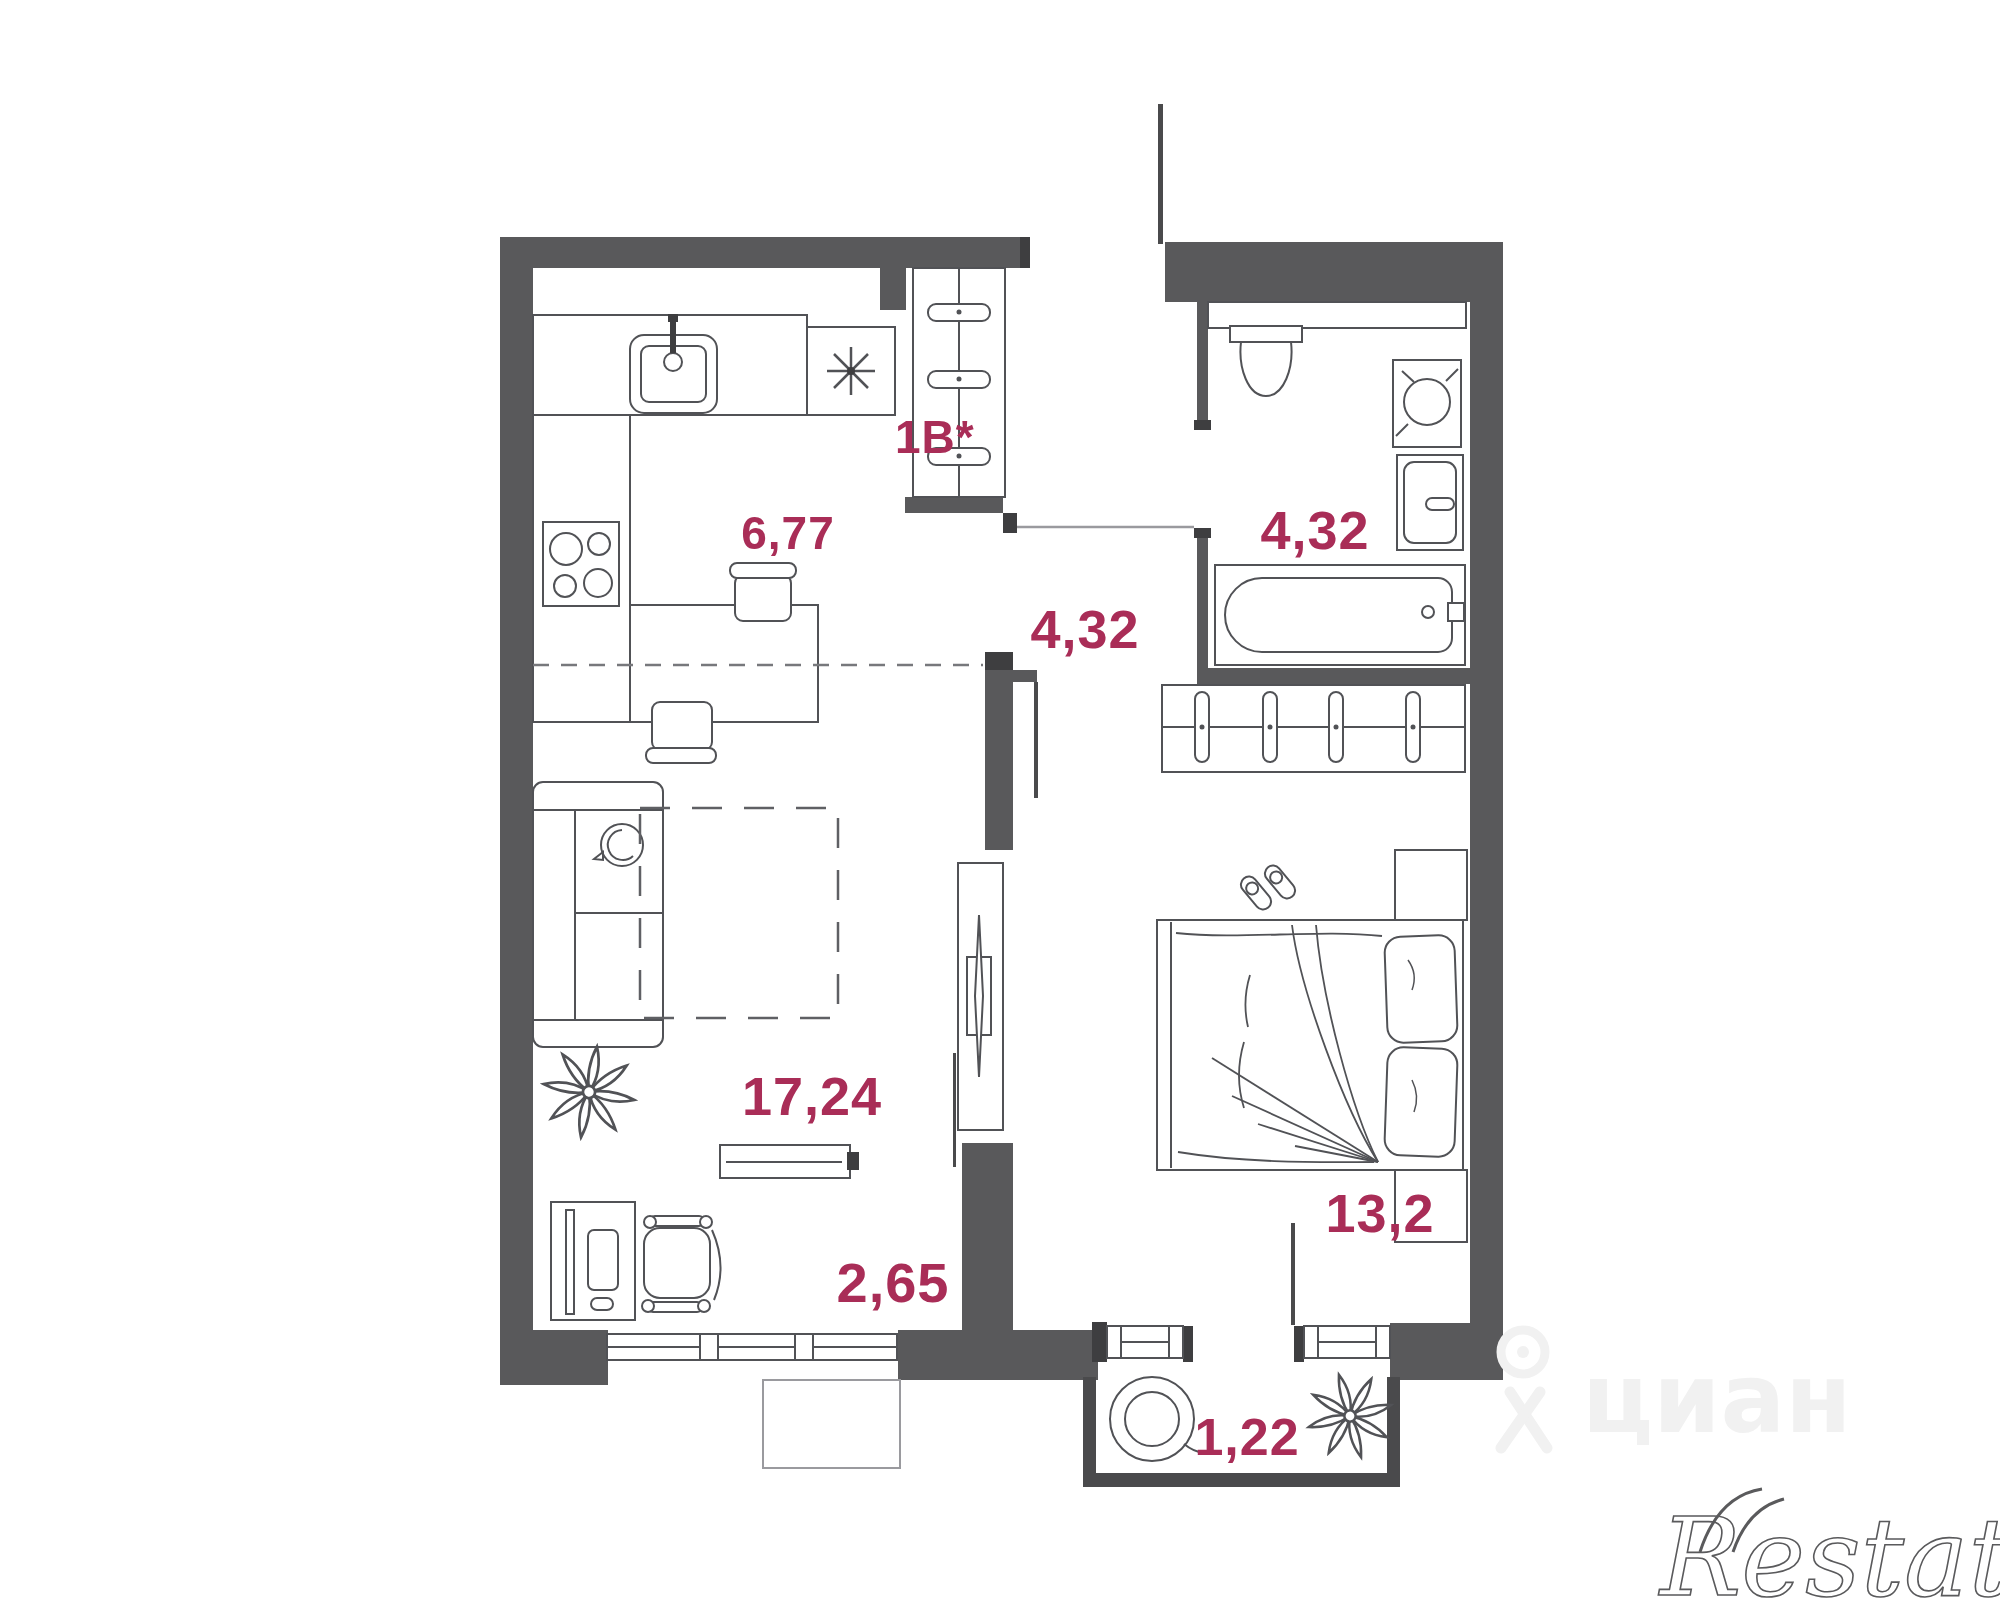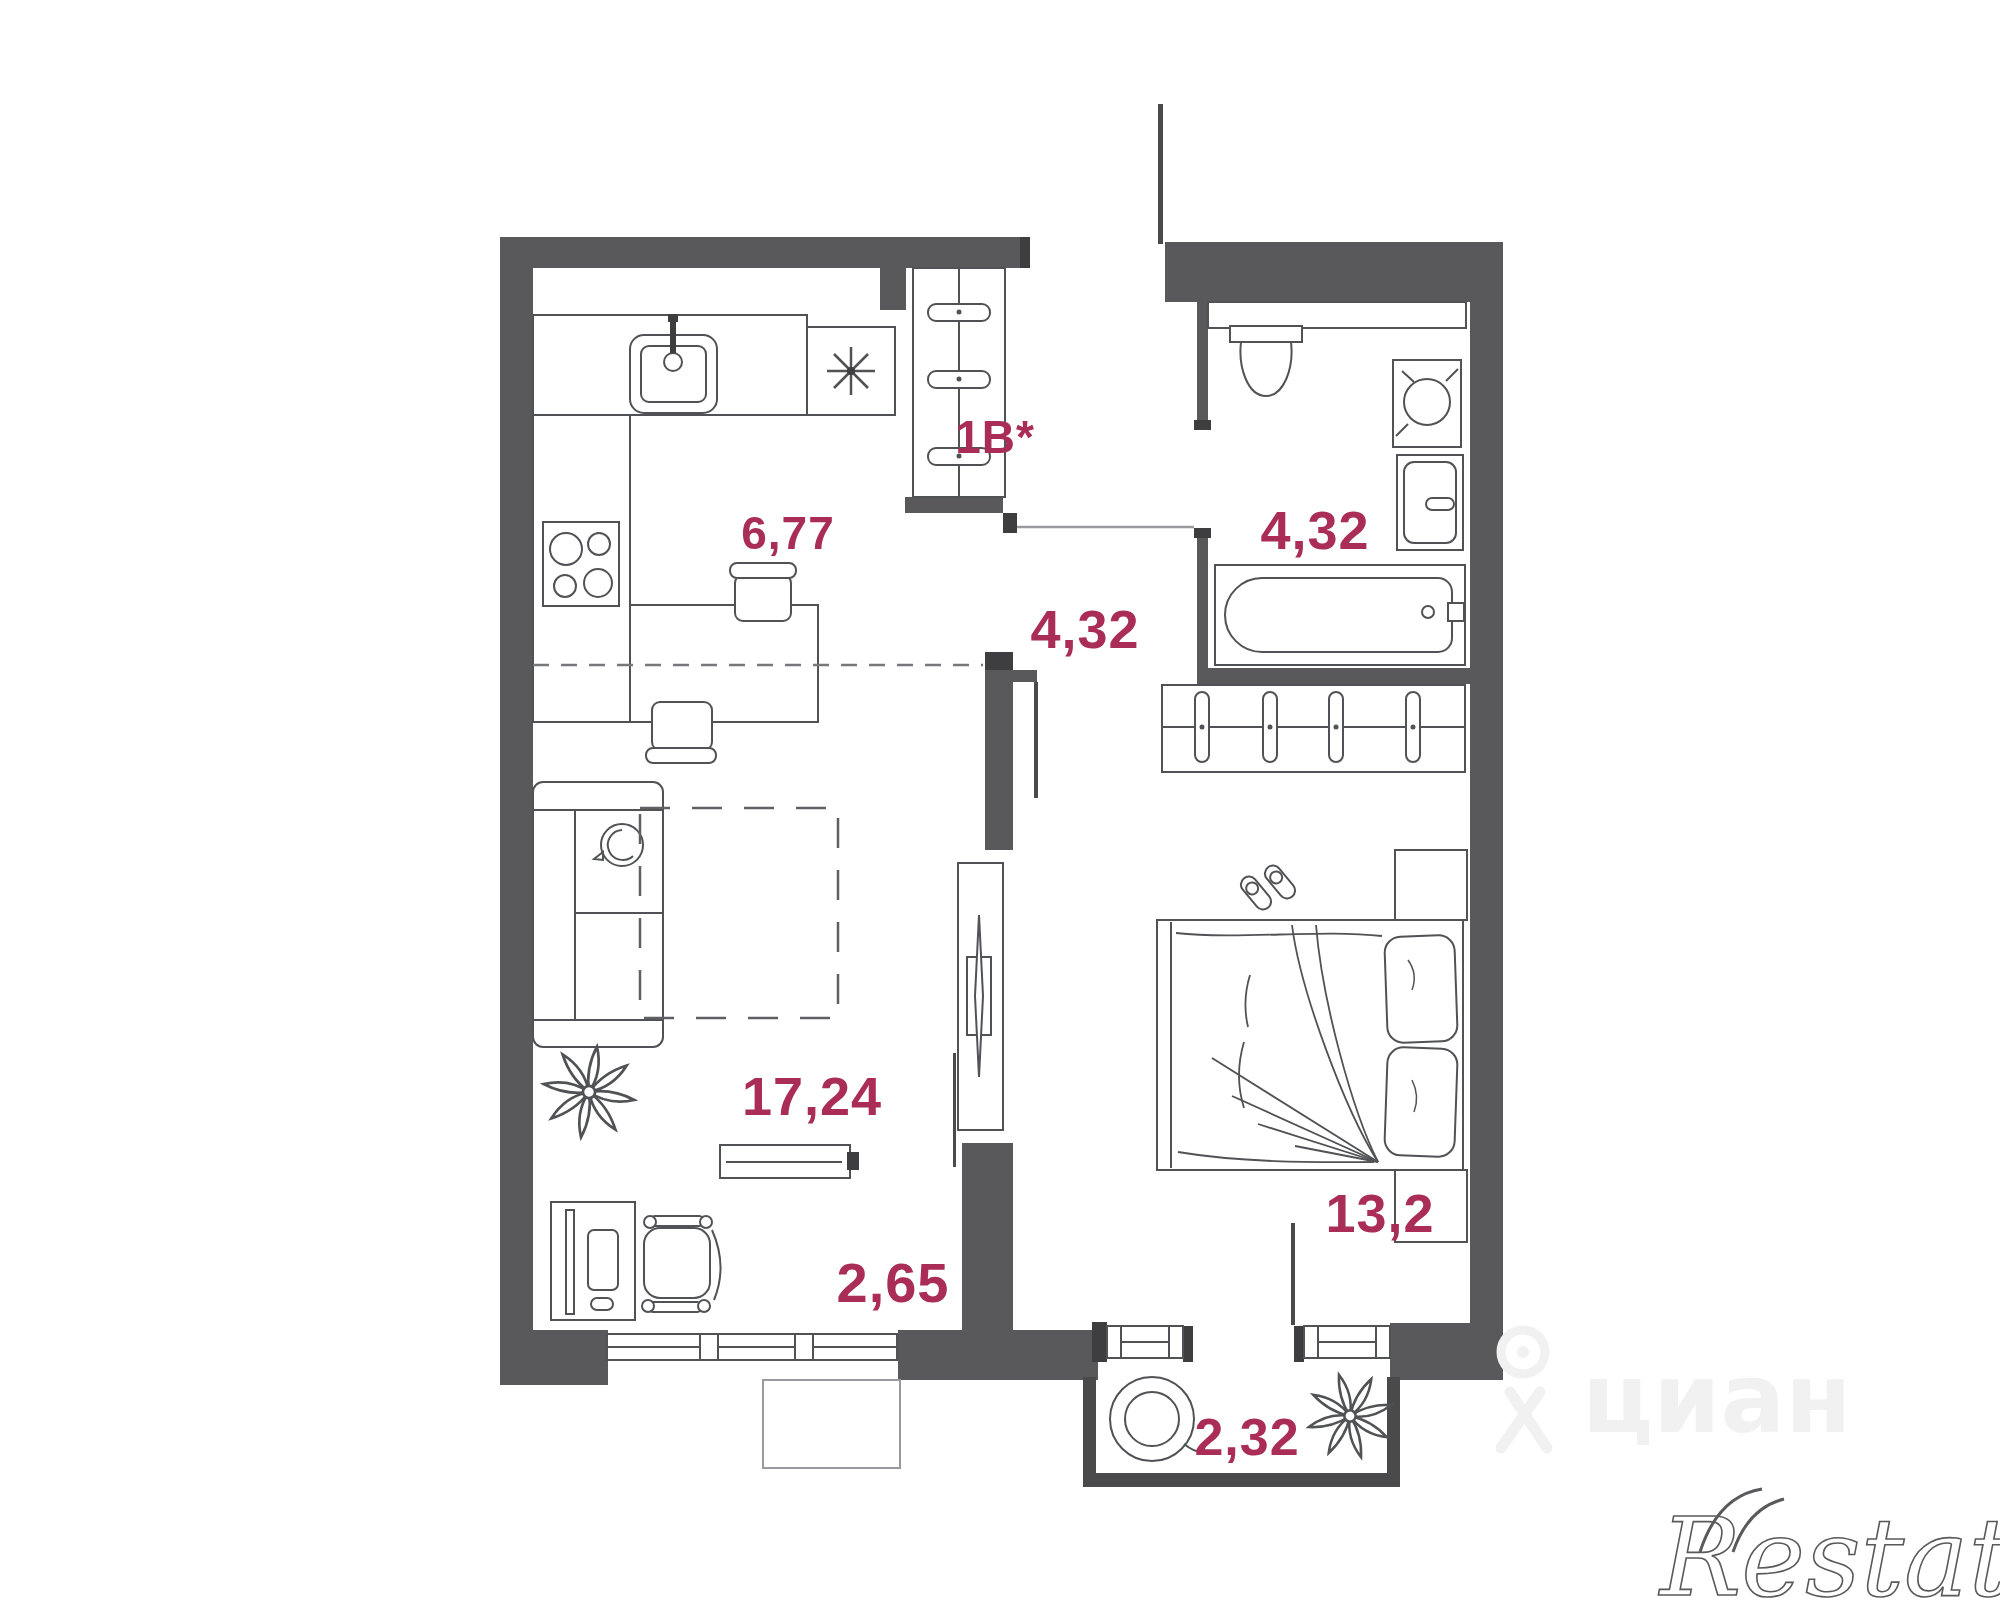--- a/index.html
+++ b/index.html
@@ -17,7 +17,7 @@
   .area-label{position:absolute;transform:translate(-50%,-50%);color:var(--accent);
               font-weight:700;letter-spacing:1px;white-space:nowrap;}
   .fs58{font-size:46px;text-align:center;} .fs56{font-size:56px;} .fs54{font-size:54px;} .fs52{font-size:52px;}
-  #unit-label{position:absolute;left:895px;top:410px;width:140px;text-align:right;
+  #unit-label{position:absolute;left:895px;top:410px;width:140px;
               color:var(--accent);font-weight:700;font-size:46px;letter-spacing:1px;}
   #spec-box{position:absolute;left:1041px;top:358px;width:143px;height:149px;
             border:3px solid var(--accent);background:#fff;display:flex;flex-direction:column;

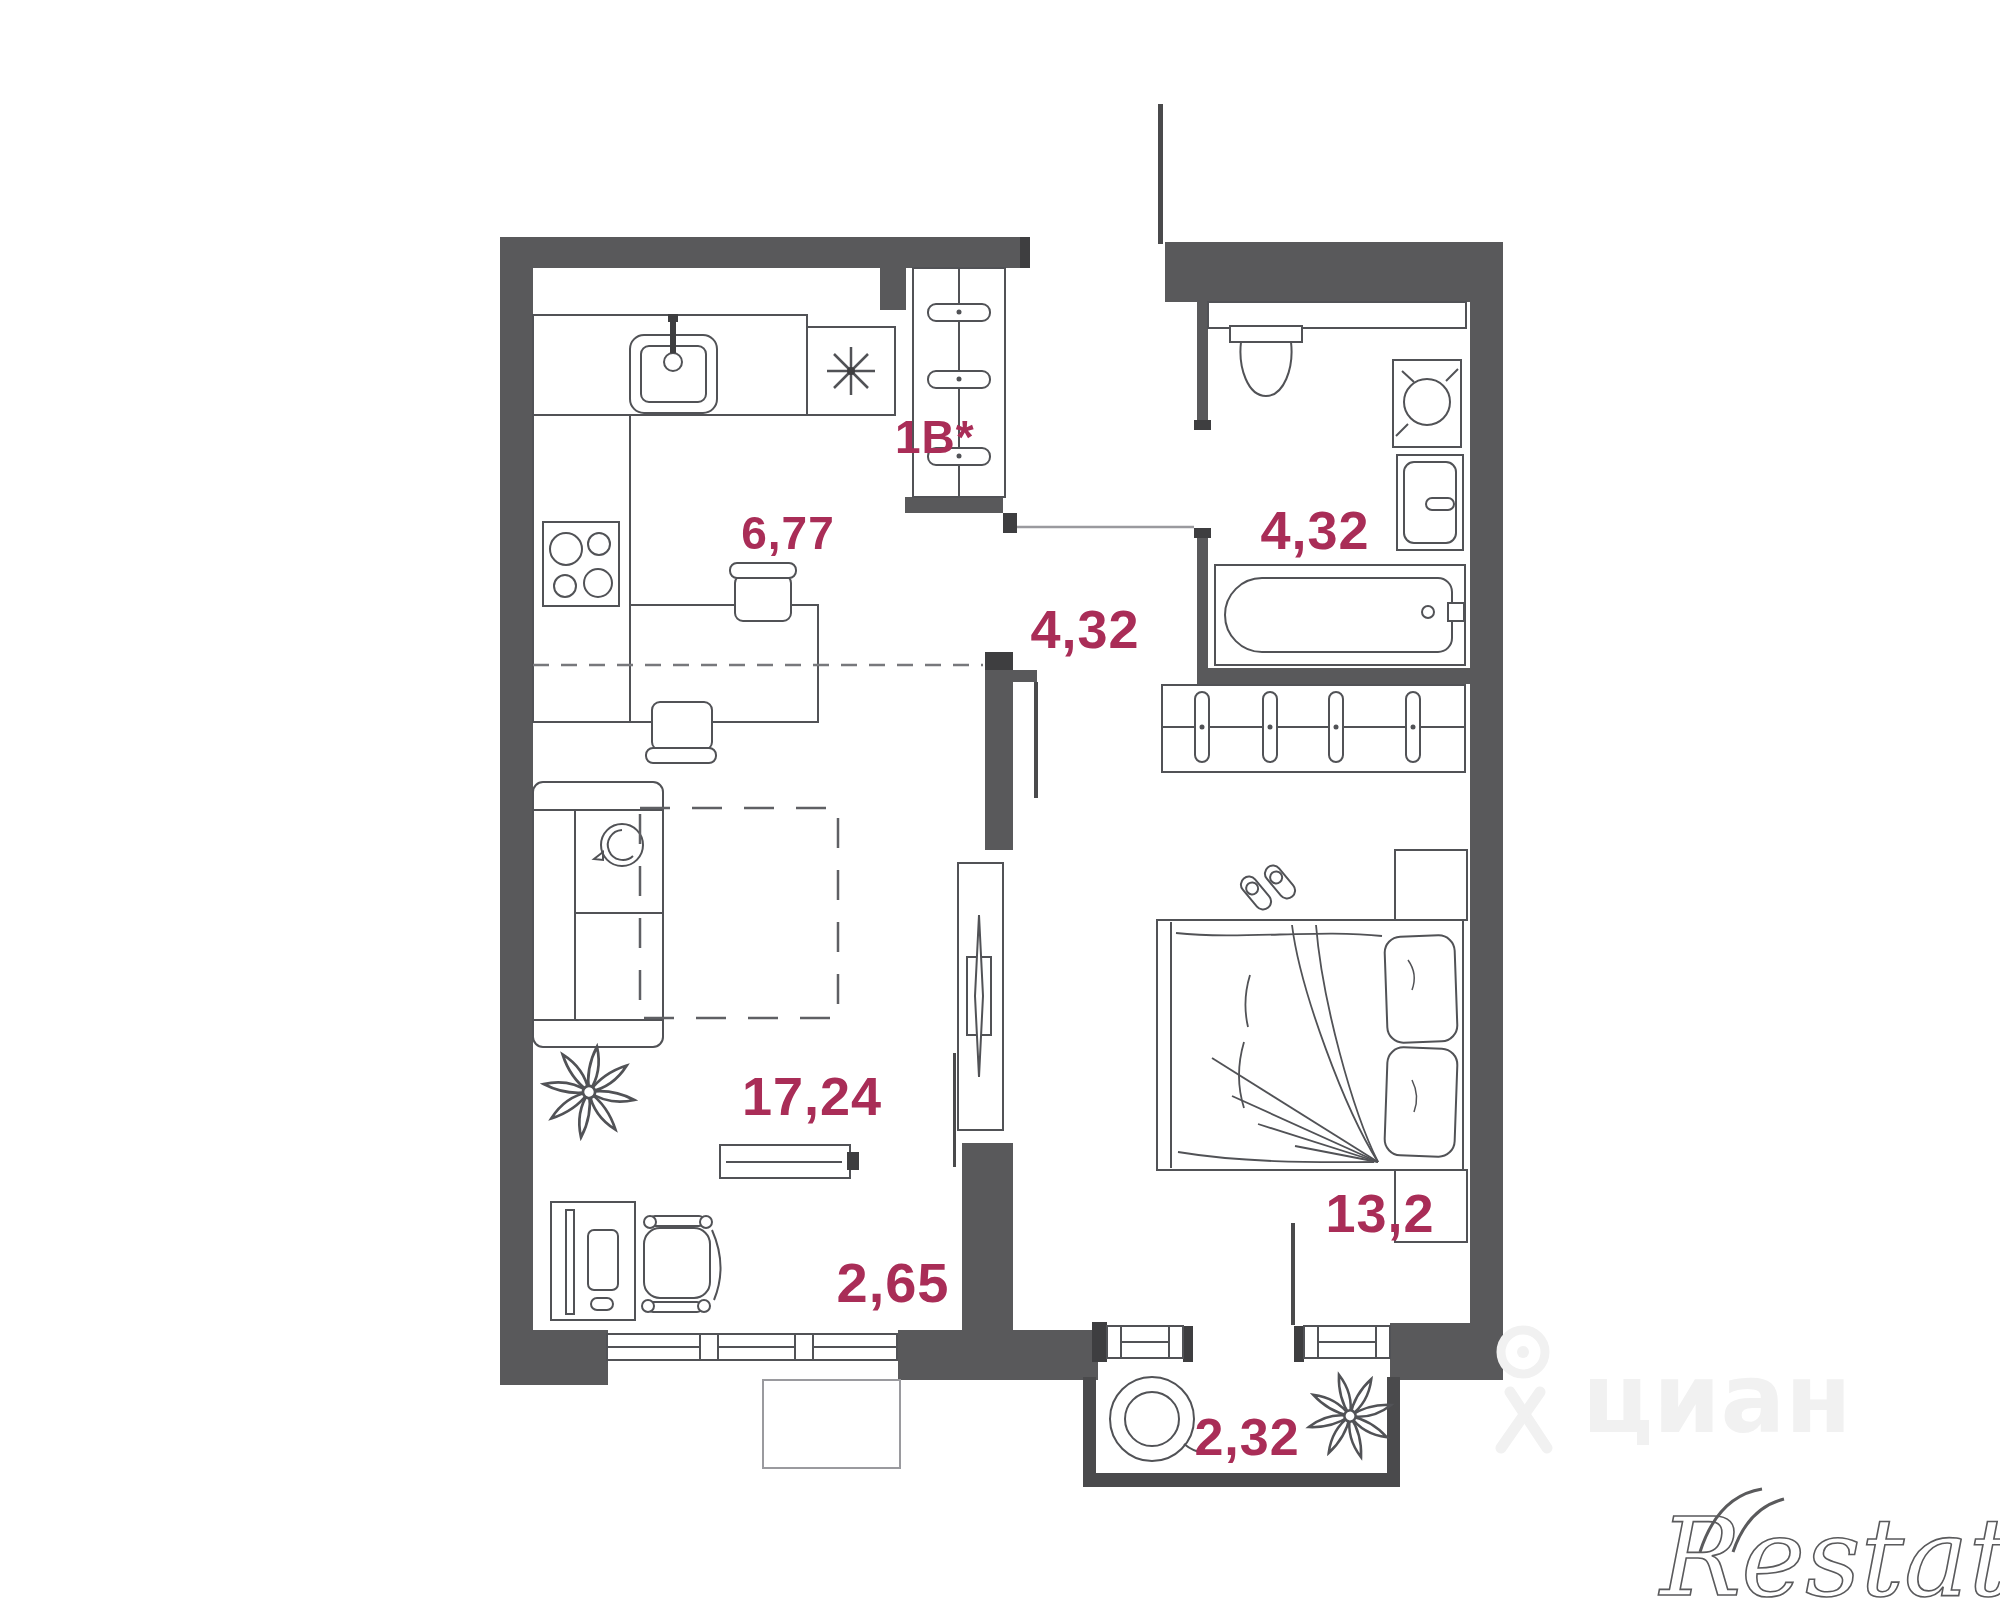--- a/index.html
+++ b/index.html
@@ -297,7 +297,7 @@
   <div class="area-label fs54" style="left:812px;top:1096px">17,24</div>
   <div class="area-label fs56" style="left:893px;top:1282px">2,65</div>
   <div class="area-label fs54" style="left:1380px;top:1213px">13,2</div>
-  <div class="area-label fs52" style="left:1247px;top:1437px">2,32</div>
+  <div class="area-label fs52" style="left:1247px;top:1437px">1,22</div>
 
 </div>
 

